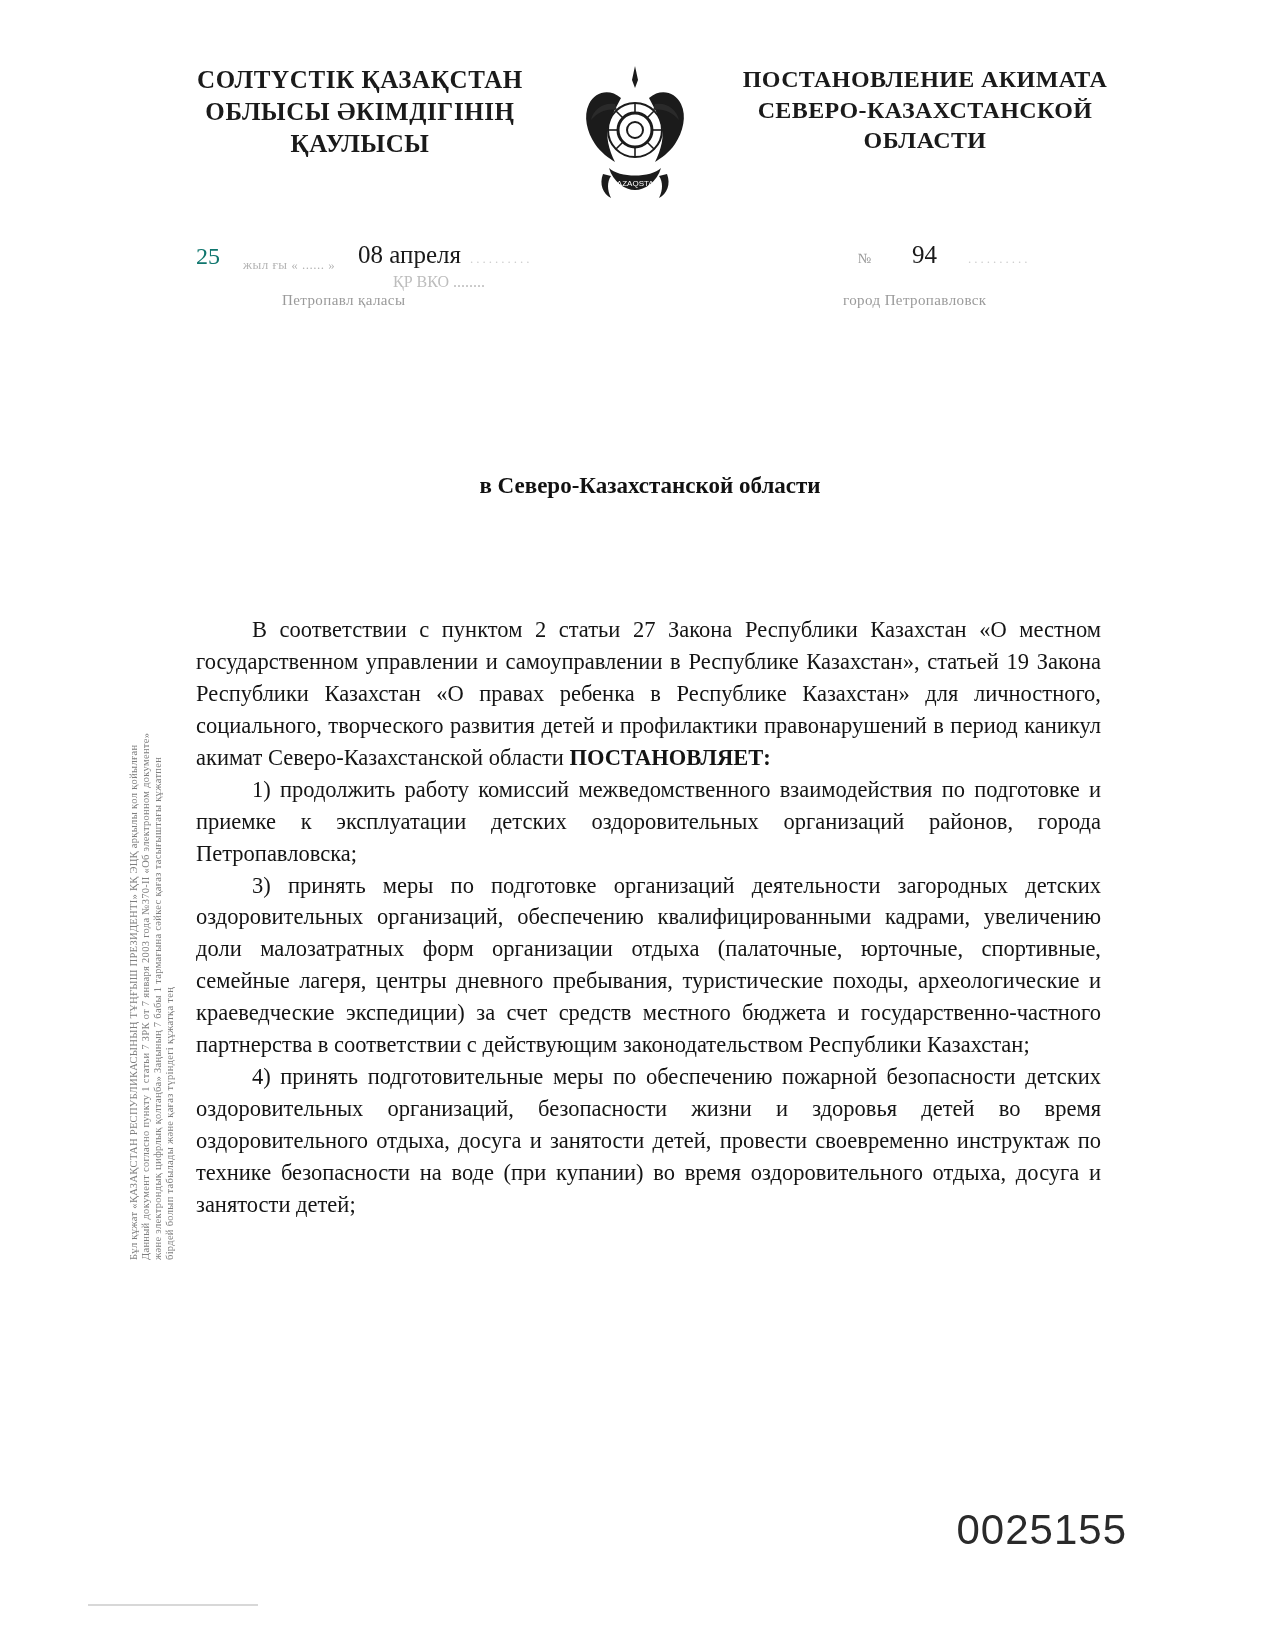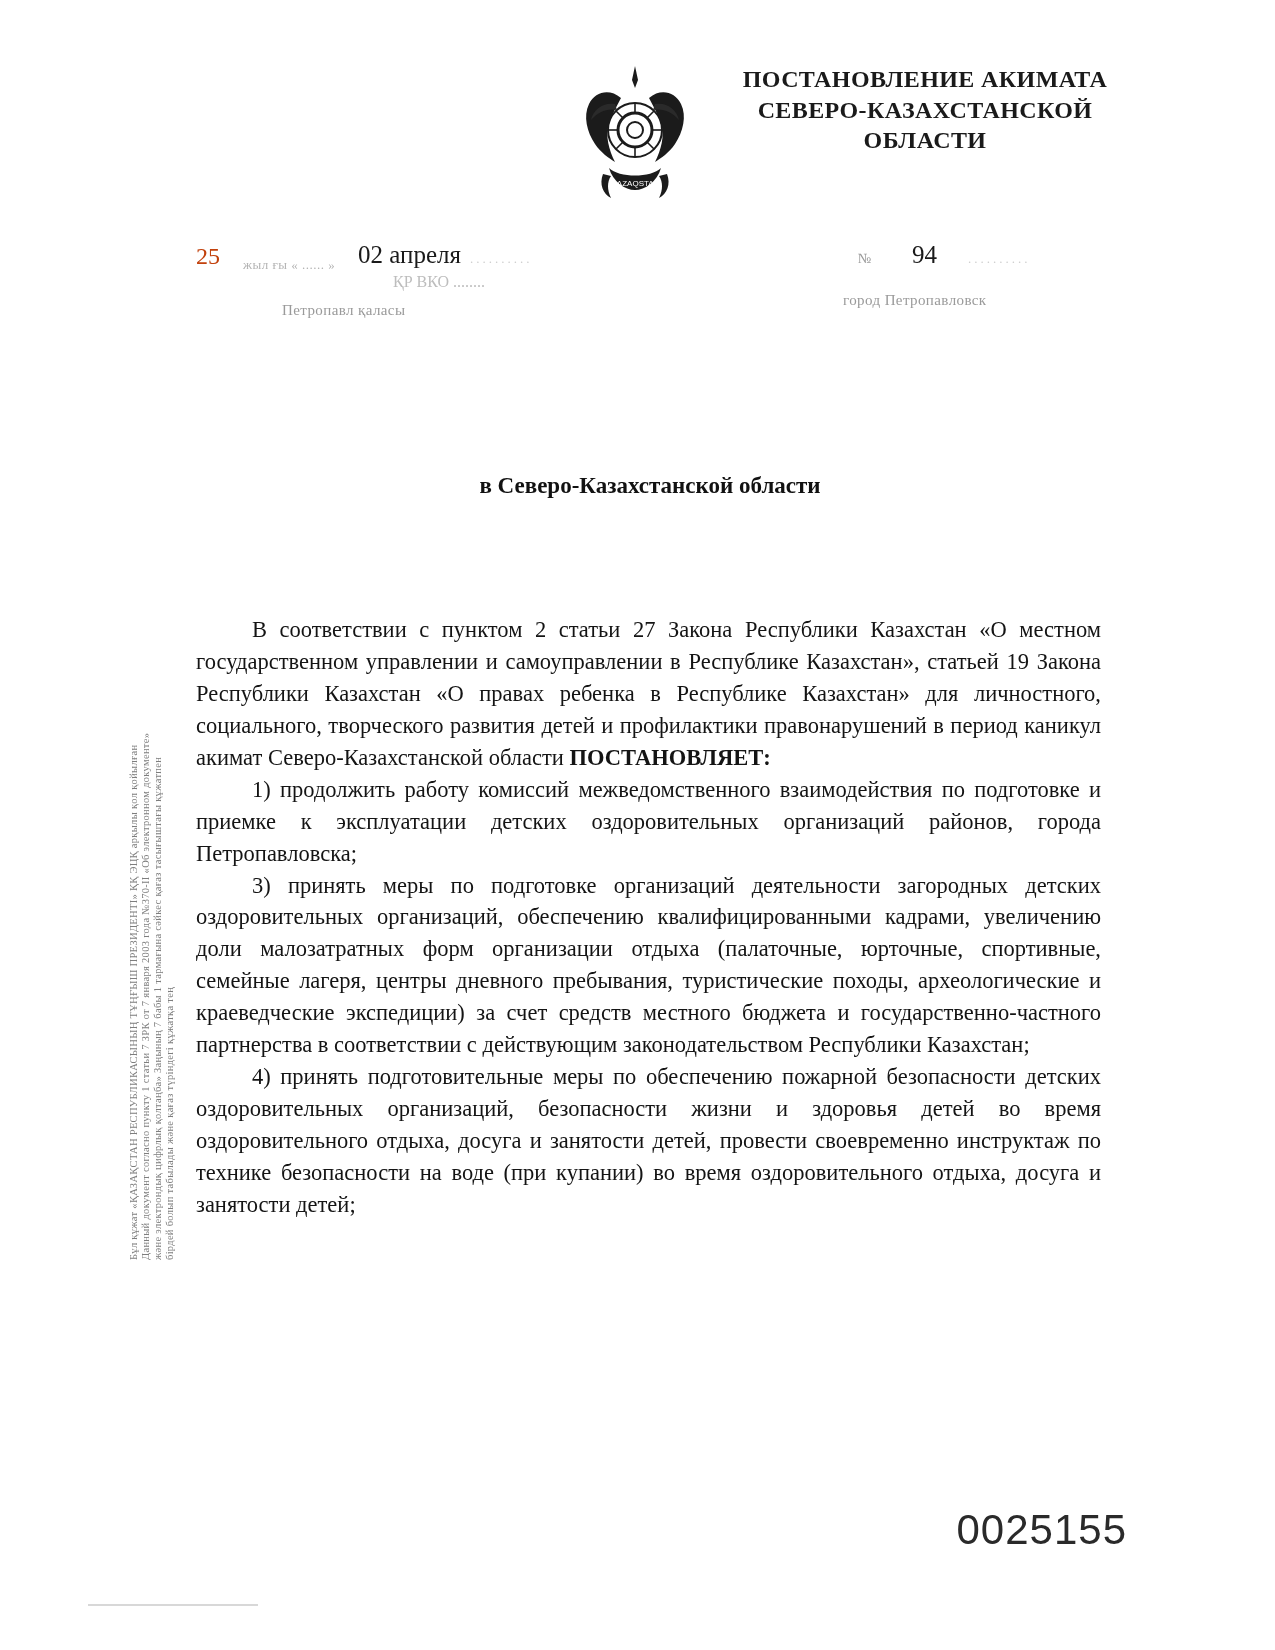--- a/index.html
+++ b/index.html
@@ -229,6 +229,7 @@
 <div class="page">
 
   <div class="header">
+    <div class="header-left">СОЛТҮСТІК ҚАЗАҚСТАН ОБЛЫСЫ ӘКІМДІГІНІҢ ҚАУЛЫСЫ</div>
 
     <div class="emblem">
       <svg width="140" height="150" viewBox="0 0 140 150" xmlns="http://www.w3.org/2000/svg">

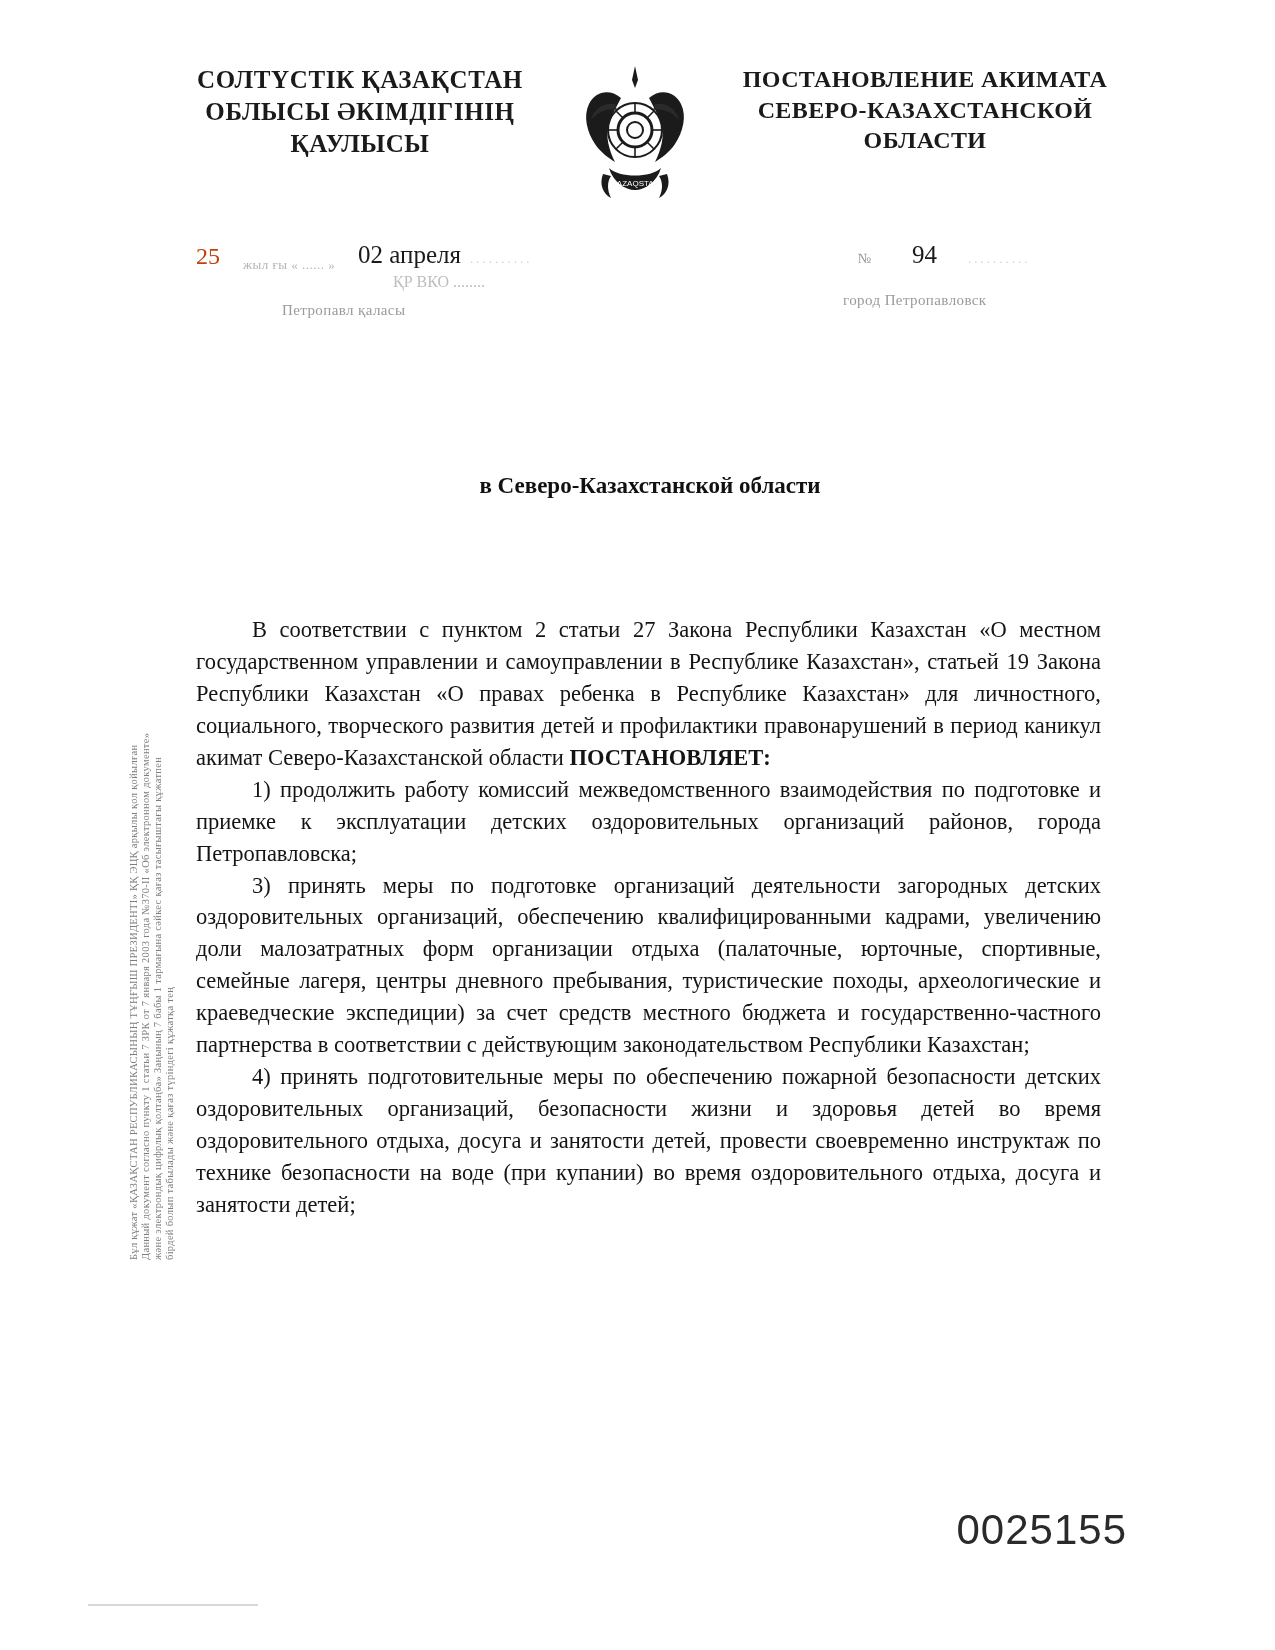--- a/index.html
+++ b/index.html
@@ -75,7 +75,7 @@
     left: 196px;
     top: 0px;
     font-size: 24px;
-    color: #c2410c;
+    color: #0f766e;
   }
   .meta .faint-kaz {
     position: absolute;

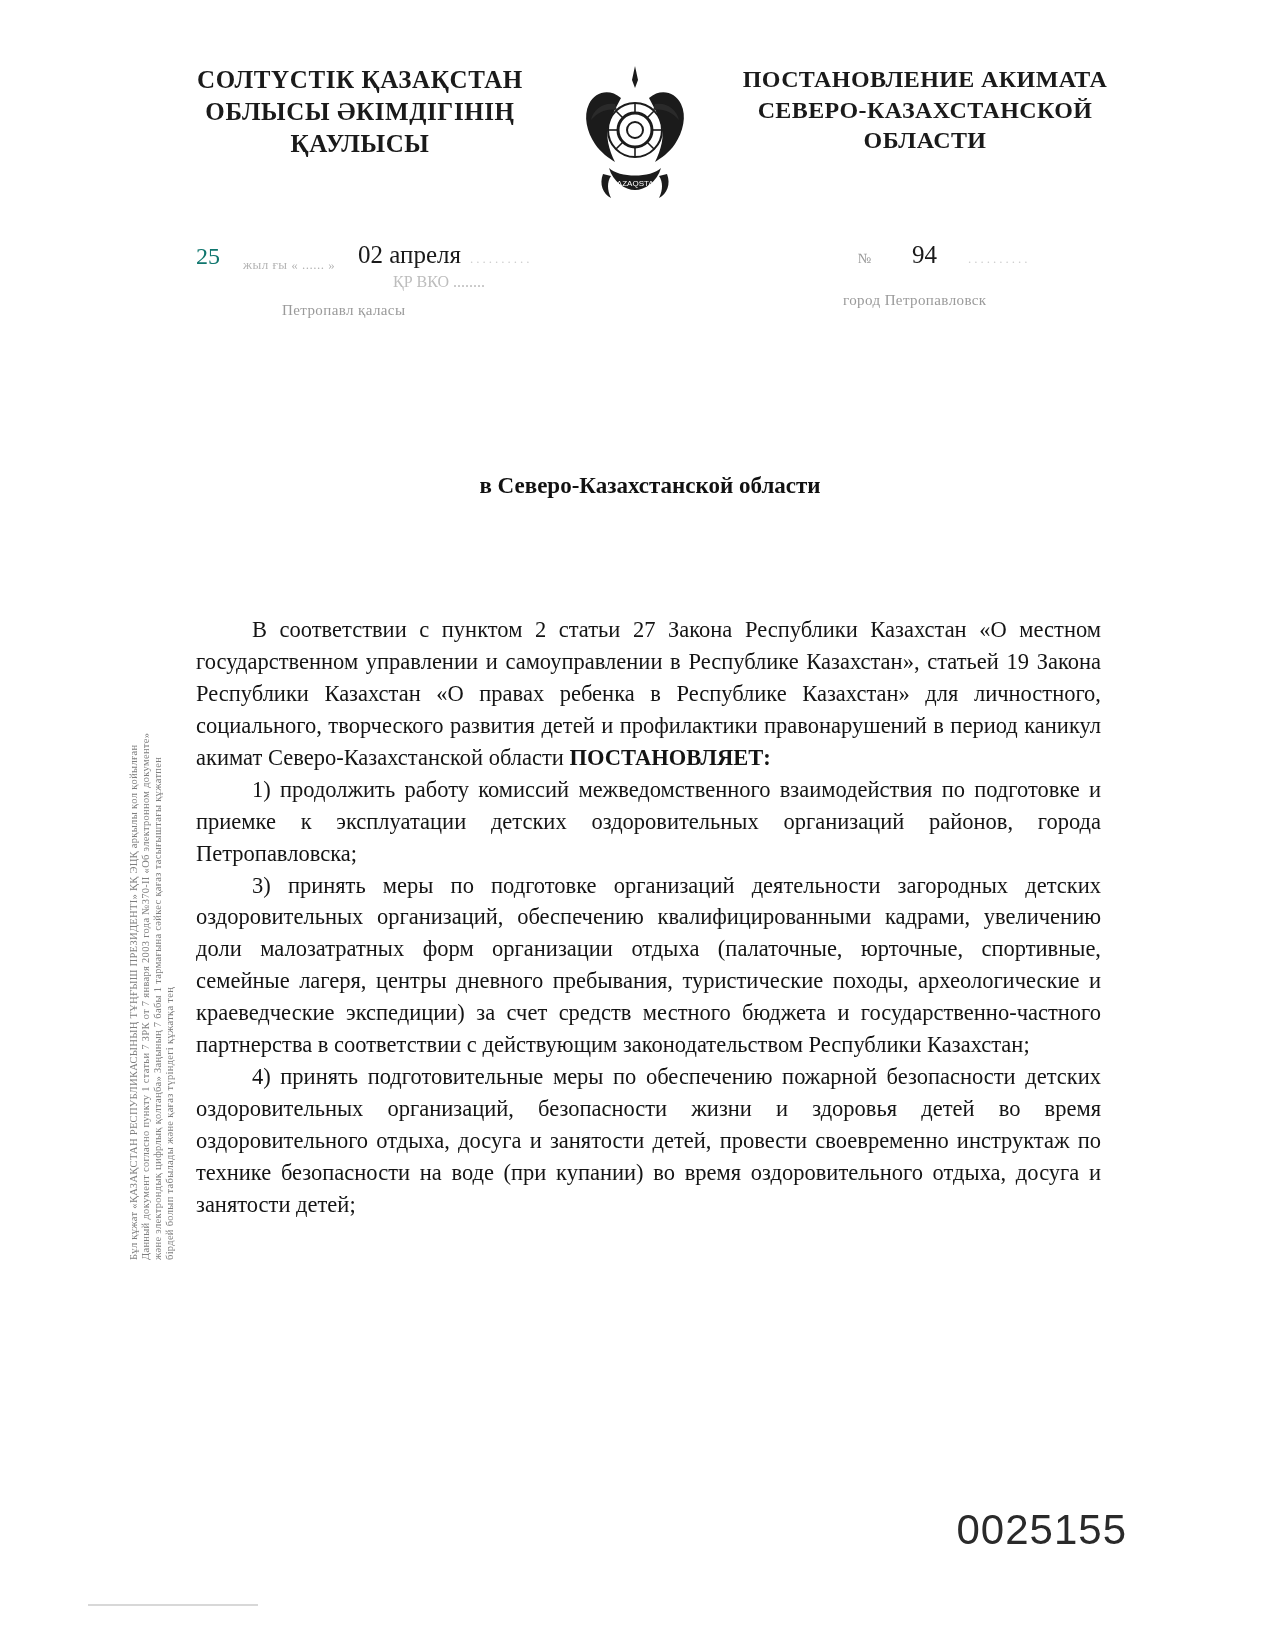--- a/index.html
+++ b/index.html
@@ -271,7 +271,7 @@
   <div class="meta">
     <span class="day">25</span>
     <span class="faint-kaz">жыл ғы  « ...... »</span>
-    <span class="monthyear">02 апреля</span>
+    <span class="monthyear">08 апреля</span>
     <span class="faint-dots">..........</span>
     <span class="faint-sub">ҚР ВКО  ........</span>
     <span class="city-kz">Петропавл қаласы</span>

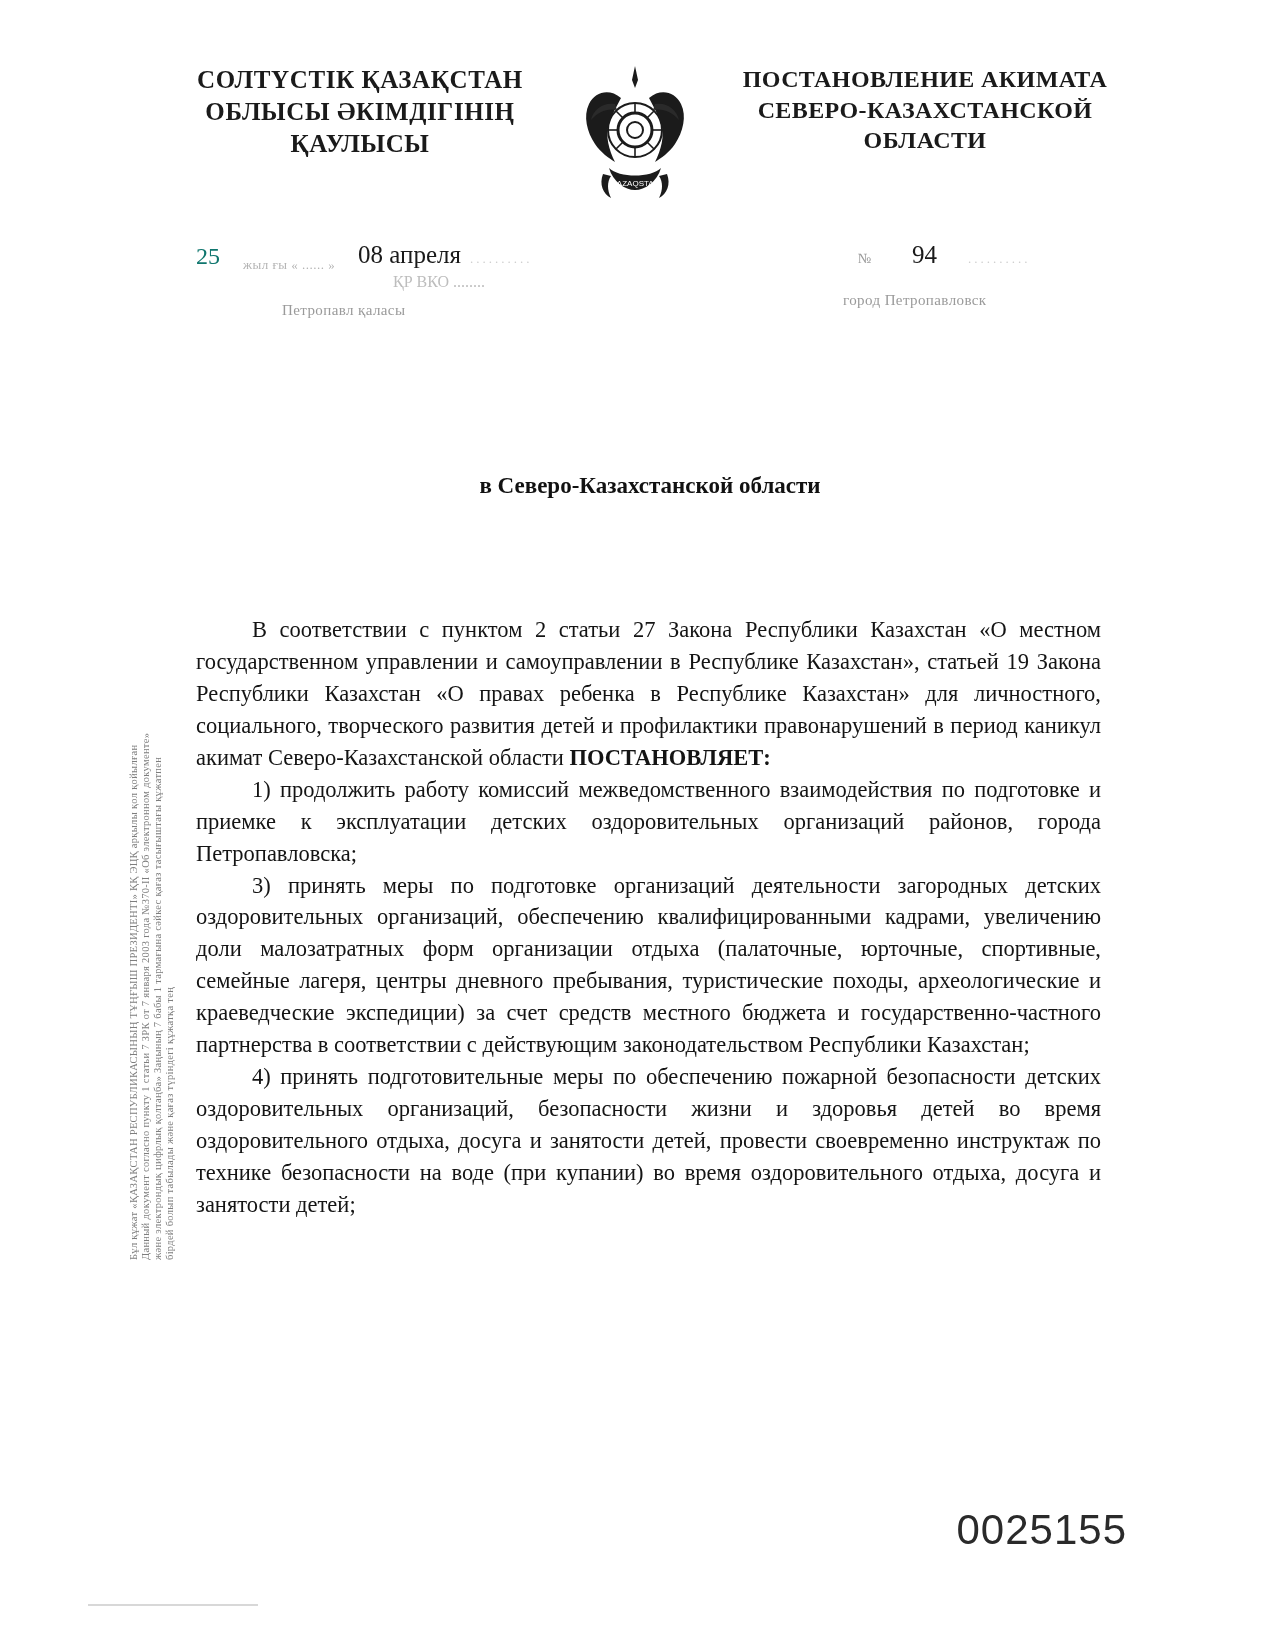--- a/index.html
+++ b/index.html
@@ -111,7 +111,7 @@
   .meta .city-kz {
     position: absolute;
     left: 282px;
-    top: 59px;
+    top: 49px;
     font-size: 15px;
     color: #9a9a9a;
     letter-spacing: 0.4px;

